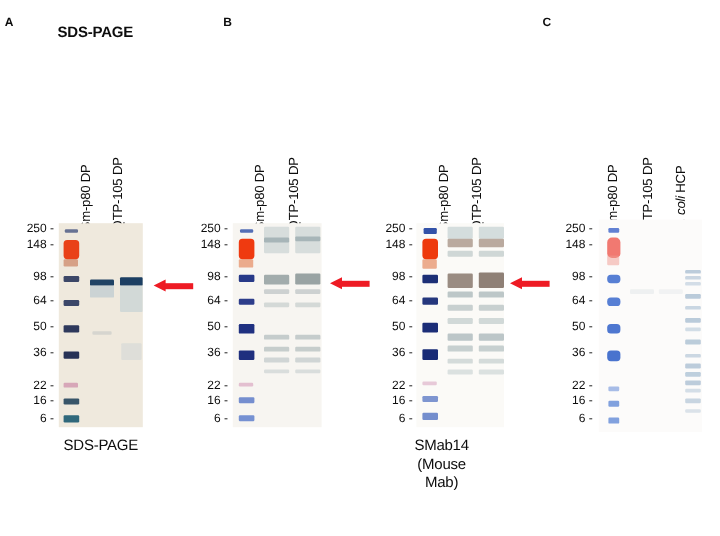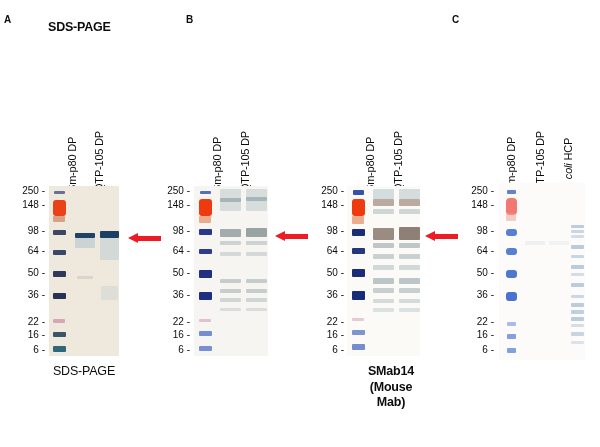--- a/index.html
+++ b/index.html
@@ -259,7 +259,7 @@
       <div class="shaft" style="width:24px;"></div>
   </div>
 
-  <div class="caption" style="left:336px;top:364px;width:110px;font-weight:bold;">SMab14
+  <div class="caption" style="left:313px;top:364px;width:110px;">SMab14
 (Mouse
 Mab)</div>
 

